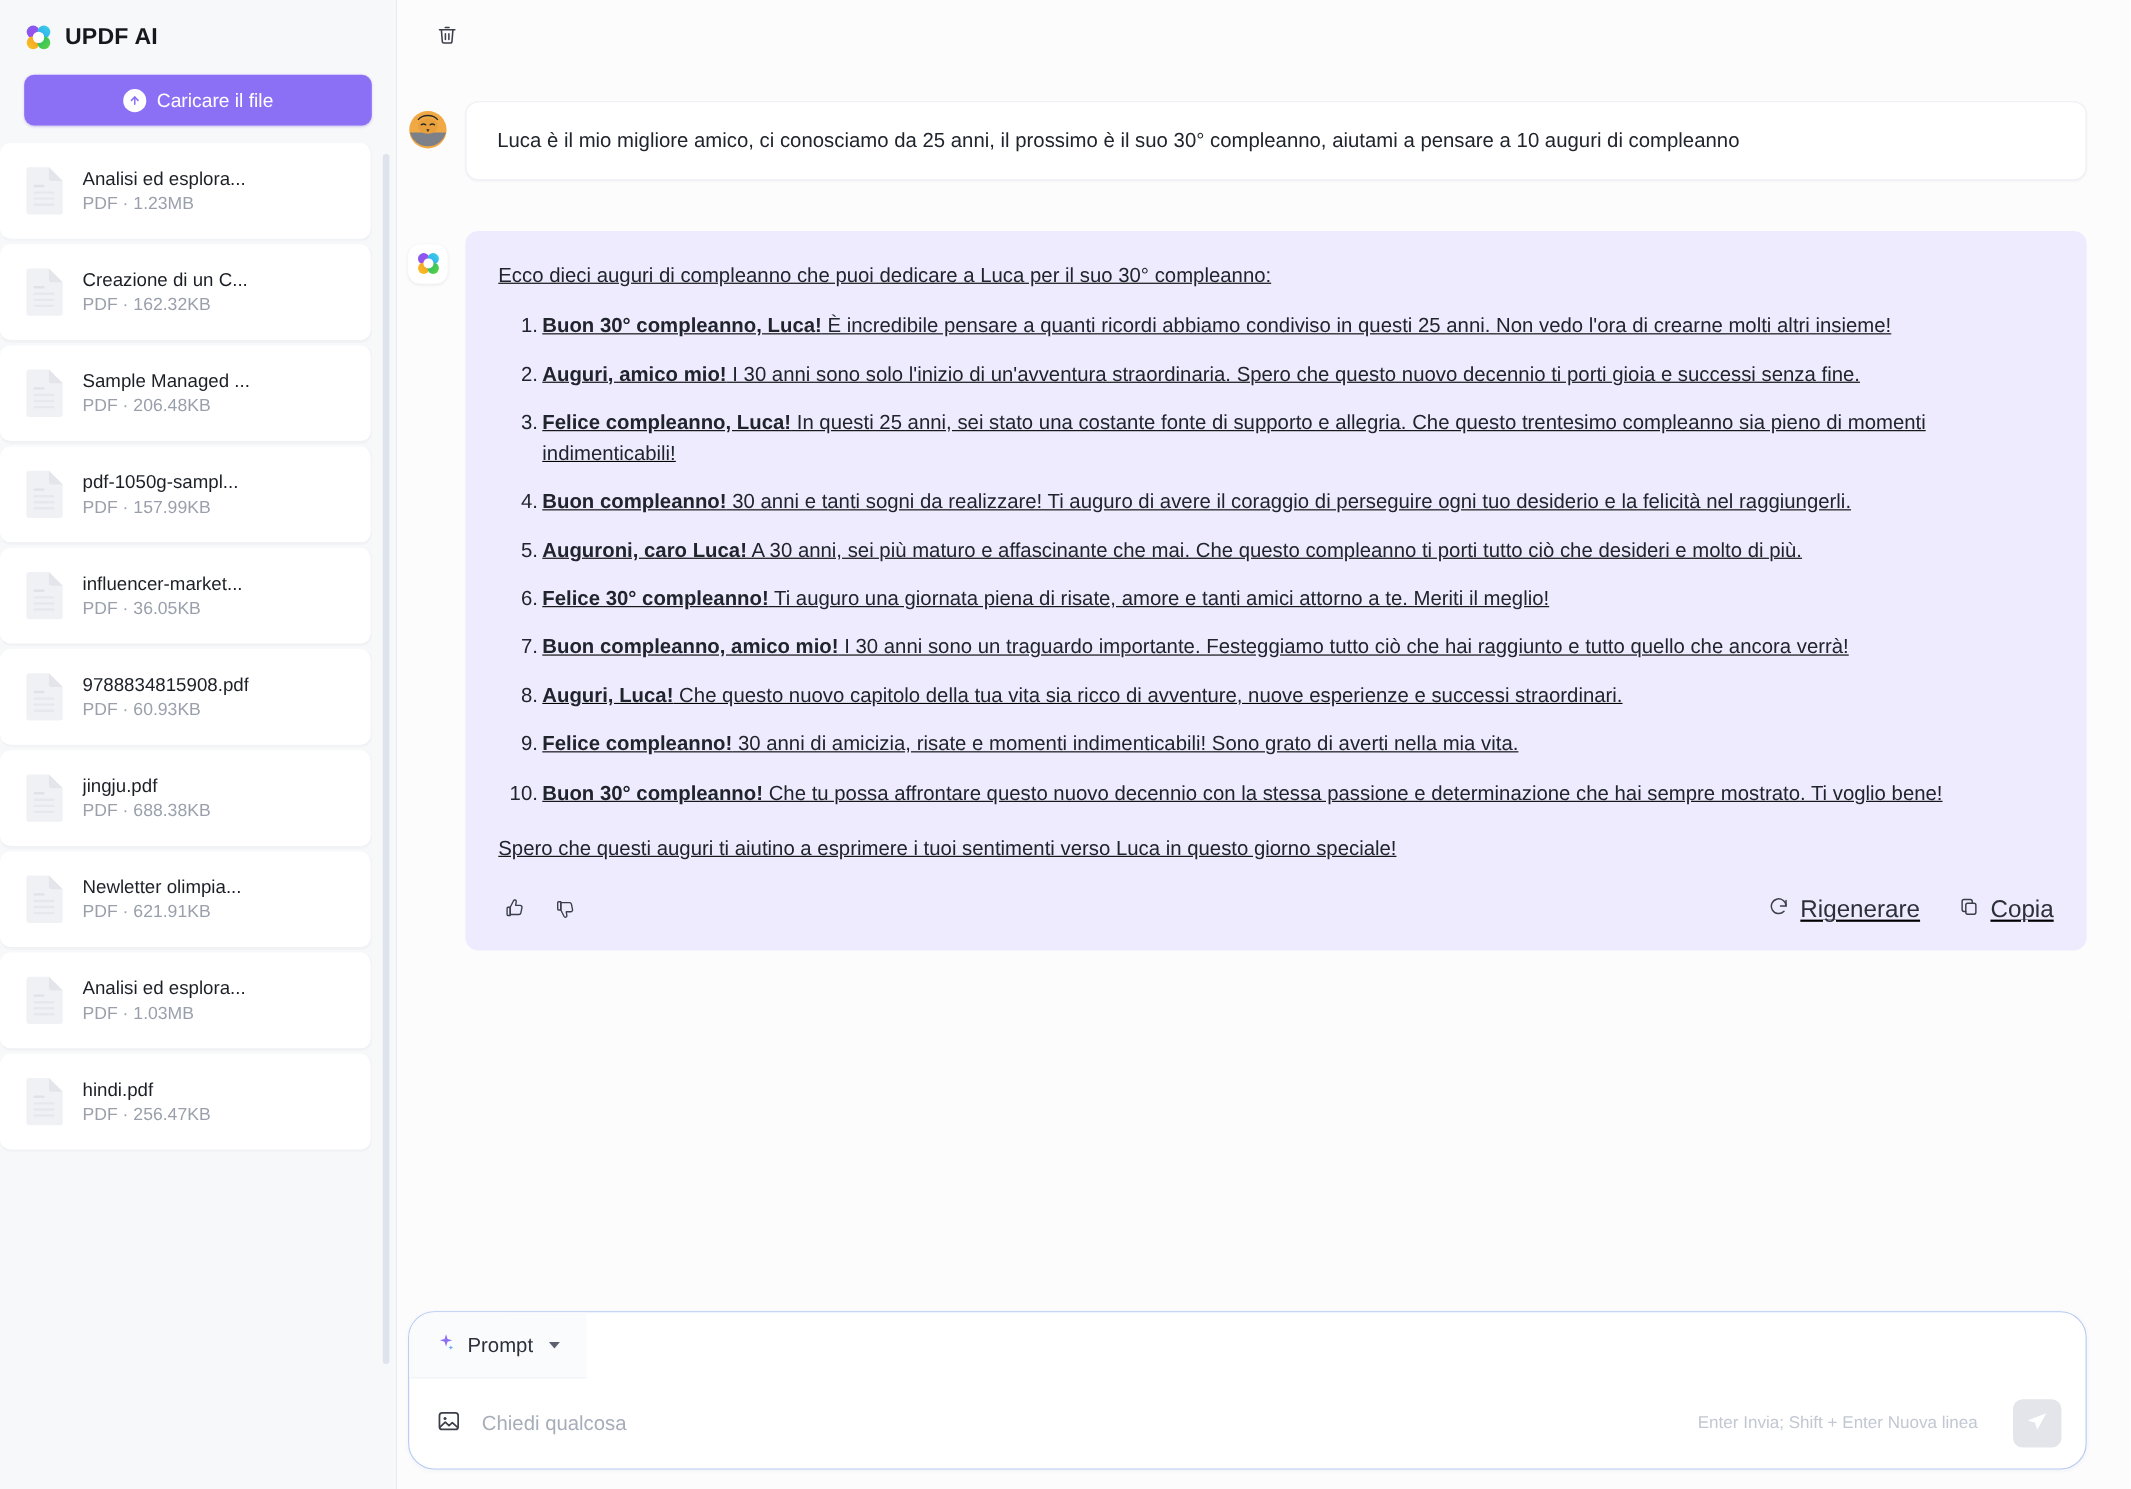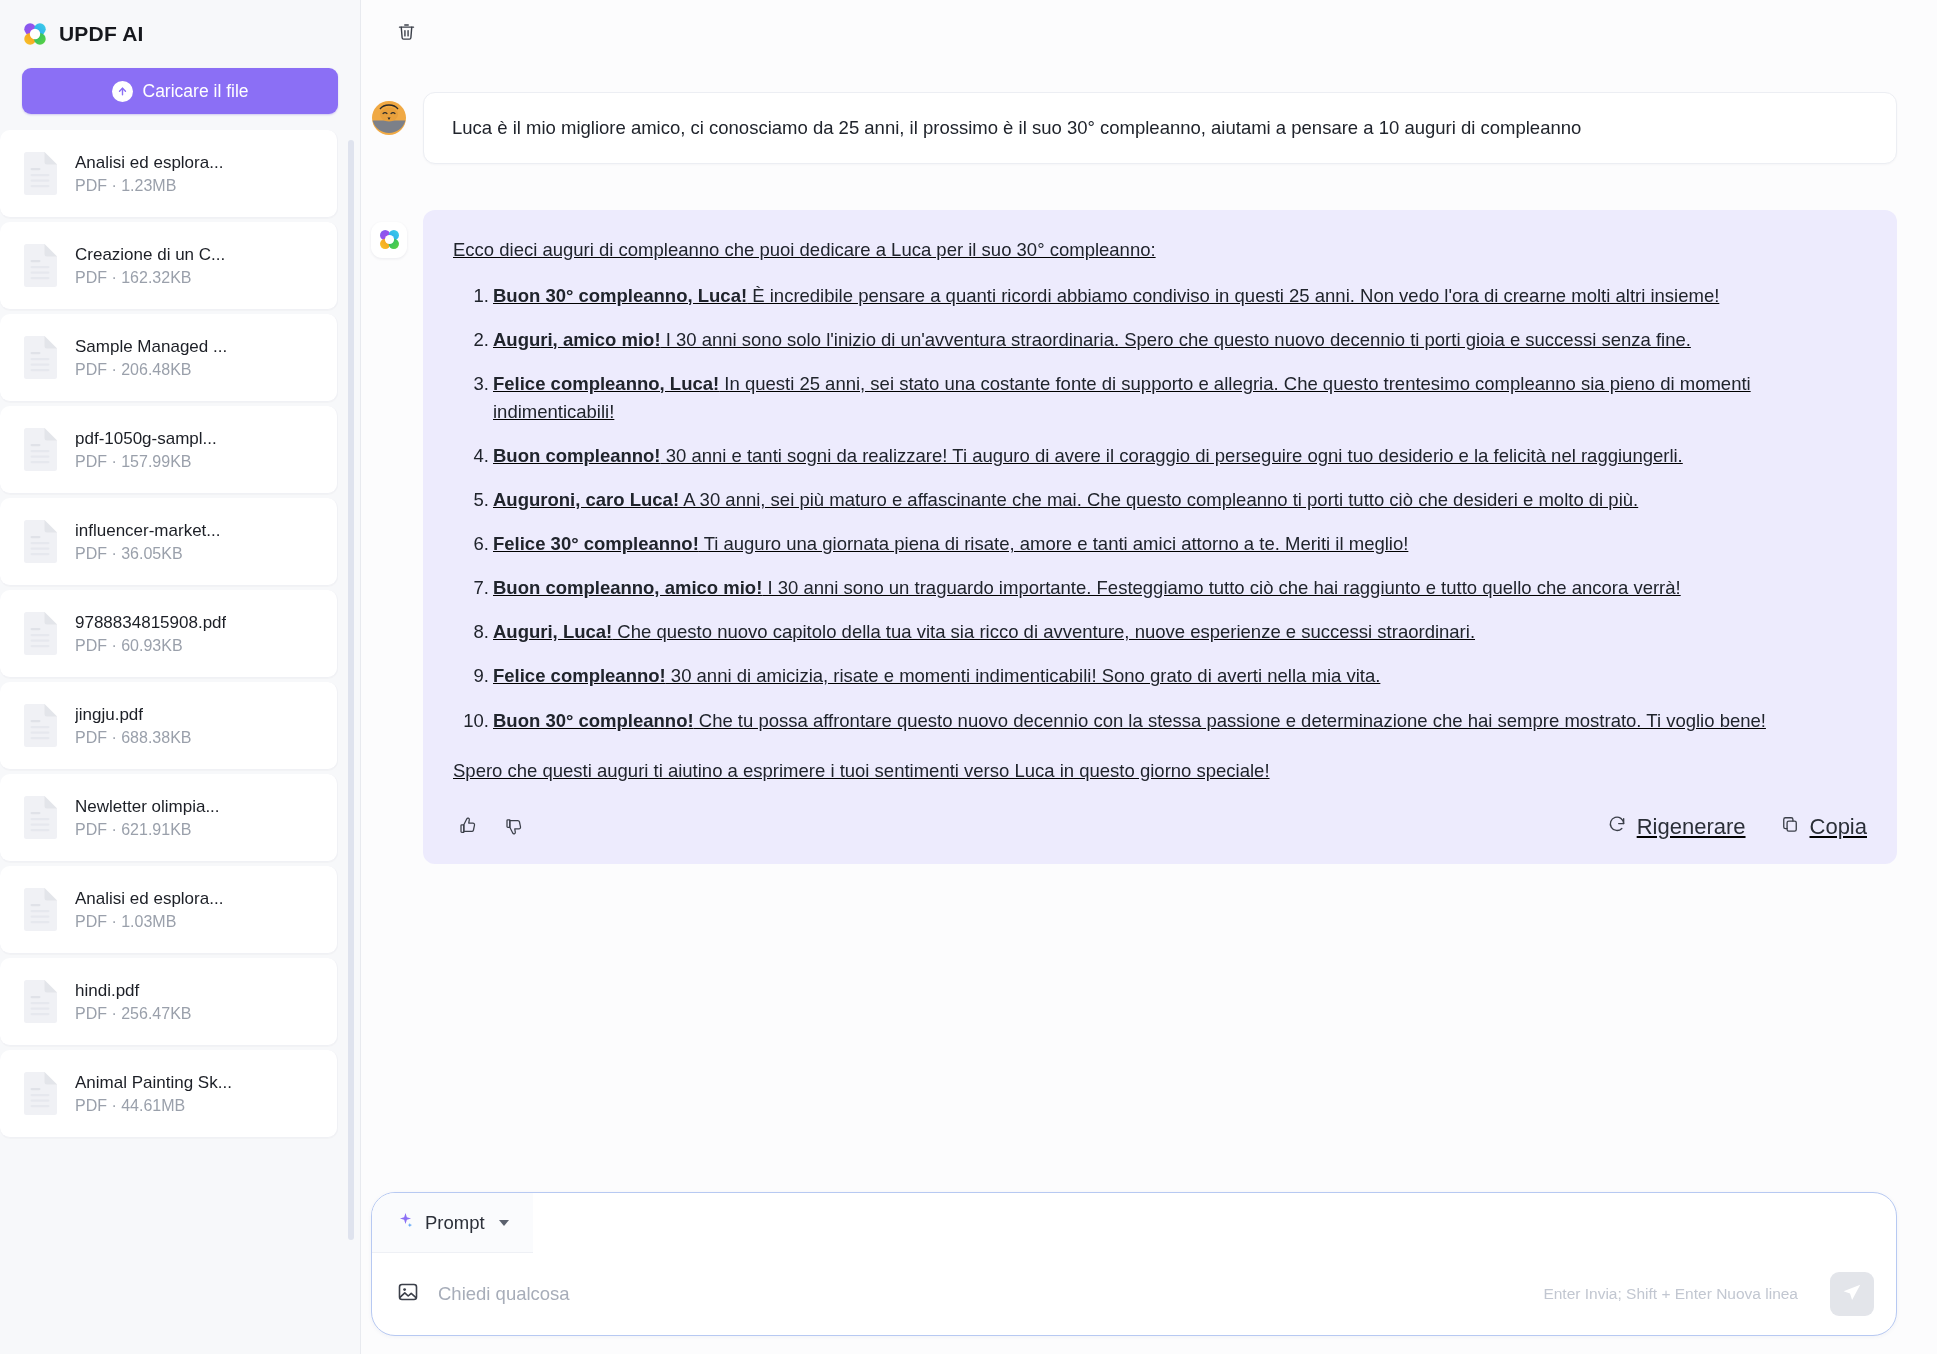--- a/index.html
+++ b/index.html
@@ -385,20 +385,6 @@
           <span class="file-meta">
             <span class="file-name">hindi.pdf</span>
             <span class="file-sub">PDF · 256.47KB</span>
-          </span>
-        </div>
-        <div class="file-item">
-          <span class="doc-icon"><svg viewBox="0 0 37 45" width="37" height="45">
-  <path d="M2 3.5A2.5 2.5 0 0 1 4.5 1h18L35 13.5v28A2.5 2.5 0 0 1 32.5 44h-28A2.5 2.5 0 0 1 2 41.5z" fill="#f0f1f5"></path>
-  <path d="M22.5 1L35 13.5h-10a2.5 2.5 0 0 1-2.5-2.5z" fill="#e3e5ea"></path>
-  <rect x="8.5" y="17" width="10" height="2.2" rx="1.1" fill="#e0e2e8"></rect>
-  <rect x="8.5" y="23" width="19" height="2.2" rx="1.1" fill="#e6e8ee"></rect>
-  <rect x="8.5" y="28.5" width="19" height="2.2" rx="1.1" fill="#e6e8ee"></rect>
-  <rect x="8.5" y="34" width="19" height="2.2" rx="1.1" fill="#e6e8ee"></rect>
-</svg></span>
-          <span class="file-meta">
-            <span class="file-name">Animal Painting Sk...</span>
-            <span class="file-sub">PDF · 44.61MB</span>
           </span>
         </div>
       </div>

